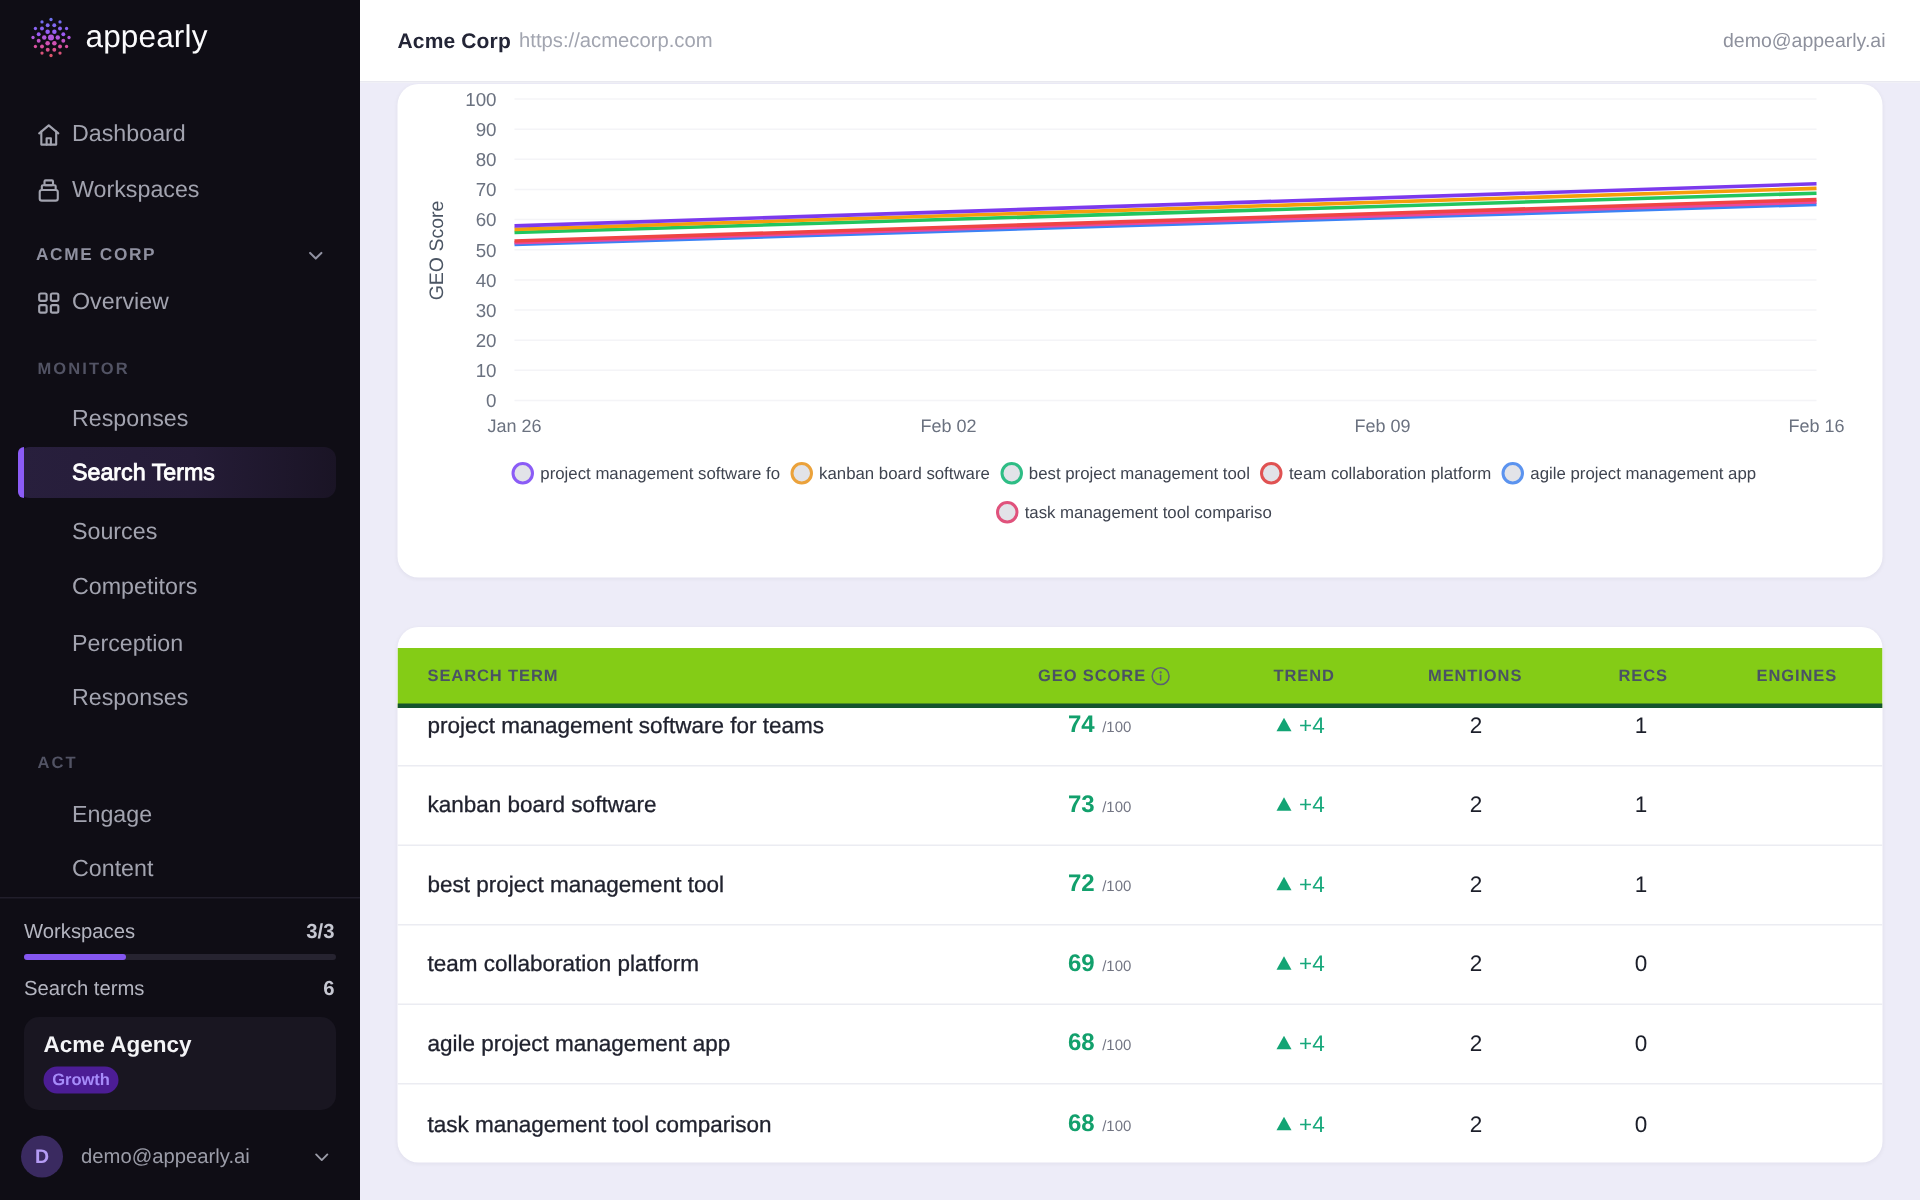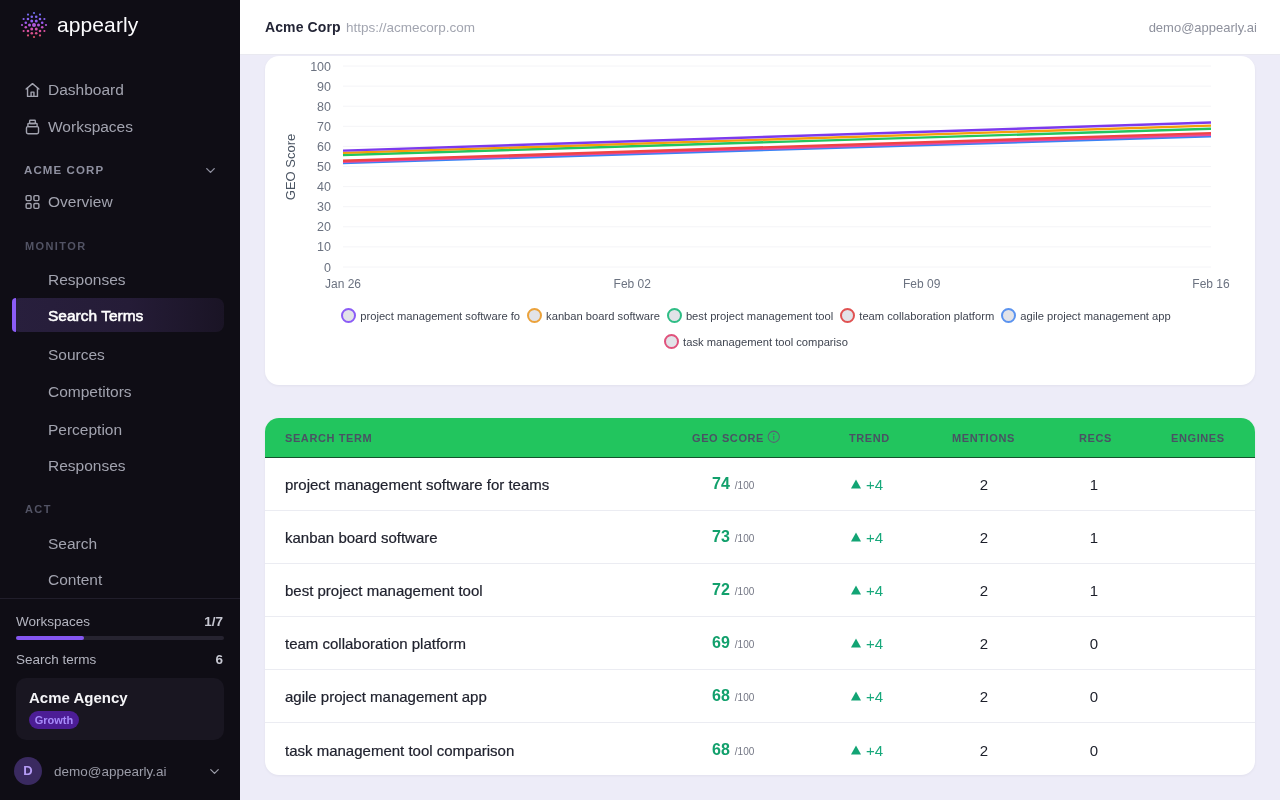--- a/index.html
+++ b/index.html
@@ -216,7 +216,7 @@
 </div>
 
 <div class="card" id="tablecard" style="left:265px; top:418px; width:990px; height:357px; overflow:hidden;">
-  <div style="position:absolute;left:0;top:0;width:990px;height:40px;background:#22c55e;border-bottom:1px solid #14532d;">
+  <div style="position:absolute;left:0;top:14px;width:990px;height:40px;background:#84cc16;border-bottom:3px solid #14532d;">
     <span class="hcell" style="left:20px;">SEARCH TERM</span>
     <span class="hcell" style="left:427px;">GEO SCORE</span>
     <svg style="position:absolute;left:502px;top:12px;" width="13.5" height="13.5" viewBox="0 0 24 24" fill="none" stroke="#5a6172" stroke-width="1.8" stroke-linecap="round">

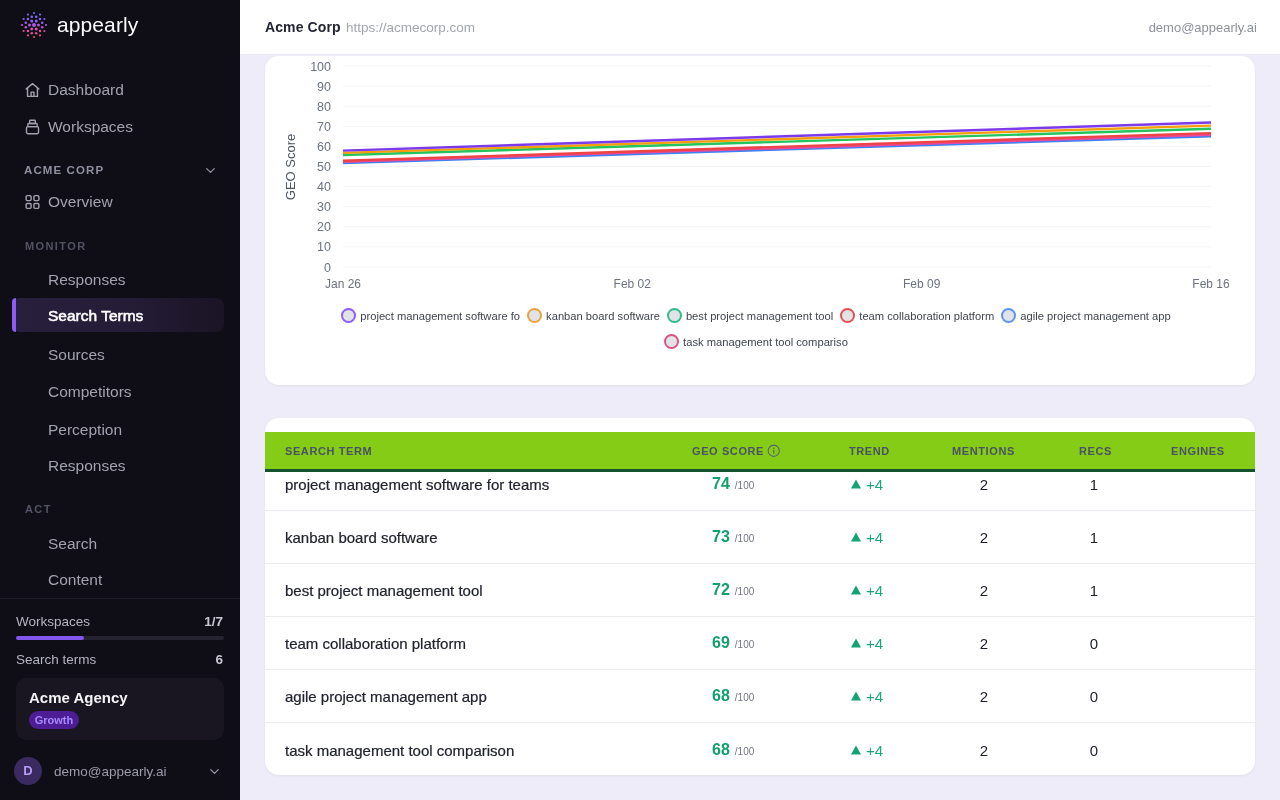--- a/index.html
+++ b/index.html
@@ -111,7 +111,7 @@
   <span class="navitem" style="top:466px;">Responses</span>
 
   <span class="navlabel" style="top:509px;color:#525364;">ACT</span>
-  <span class="navitem" style="top:544px;">Search</span>
+  <span class="navitem" style="top:544px;">Engage</span>
   <span class="navitem" style="top:580px;">Content</span>
 
   <div class="abs" style="left:0;top:598px;width:240px;height:1px;background:#211e2b;"></div>

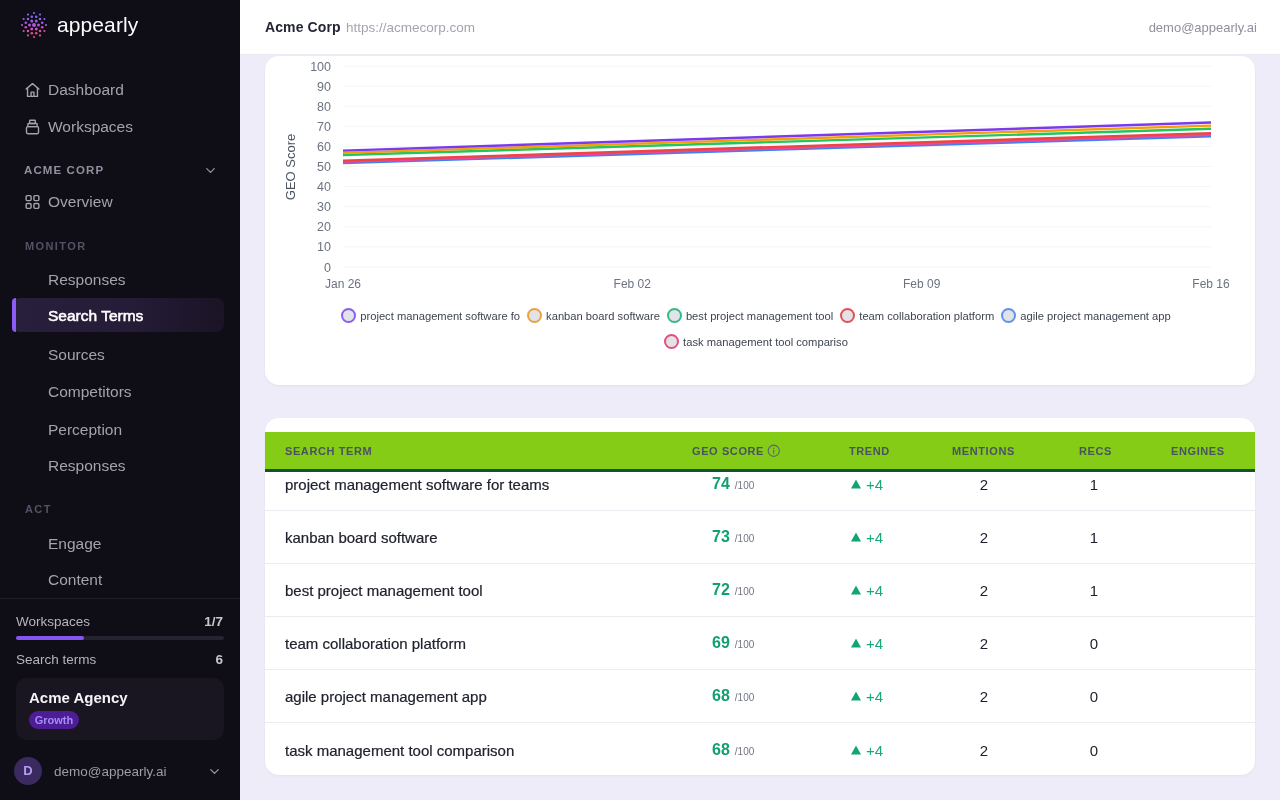--- a/index.html
+++ b/index.html
@@ -117,7 +117,7 @@
   <div class="abs" style="left:0;top:598px;width:240px;height:1px;background:#211e2b;"></div>
 
   <span class="abs" style="left:16px;top:621px;transform:translateY(-50%);font-size:13.5px;color:#b4b5c0;">Workspaces</span>
-  <span class="abs" style="right:17px;top:621px;transform:translateY(-50%);font-size:13.5px;font-weight:bold;color:#c6c7d1;">1/7</span>
+  <span class="abs" style="right:17px;top:621px;transform:translateY(-50%);font-size:13.5px;font-weight:bold;color:#c6c7d1;">3/3</span>
   <div class="abs" style="left:16px;top:636px;width:208px;height:4px;background:#262330;border-radius:2px;"></div>
   <div class="abs" style="left:16px;top:636px;width:68px;height:4px;background:#8456f0;border-radius:2px;"></div>
   <span class="abs" style="left:16px;top:659px;transform:translateY(-50%);font-size:13.5px;color:#b4b5c0;">Search terms</span>

